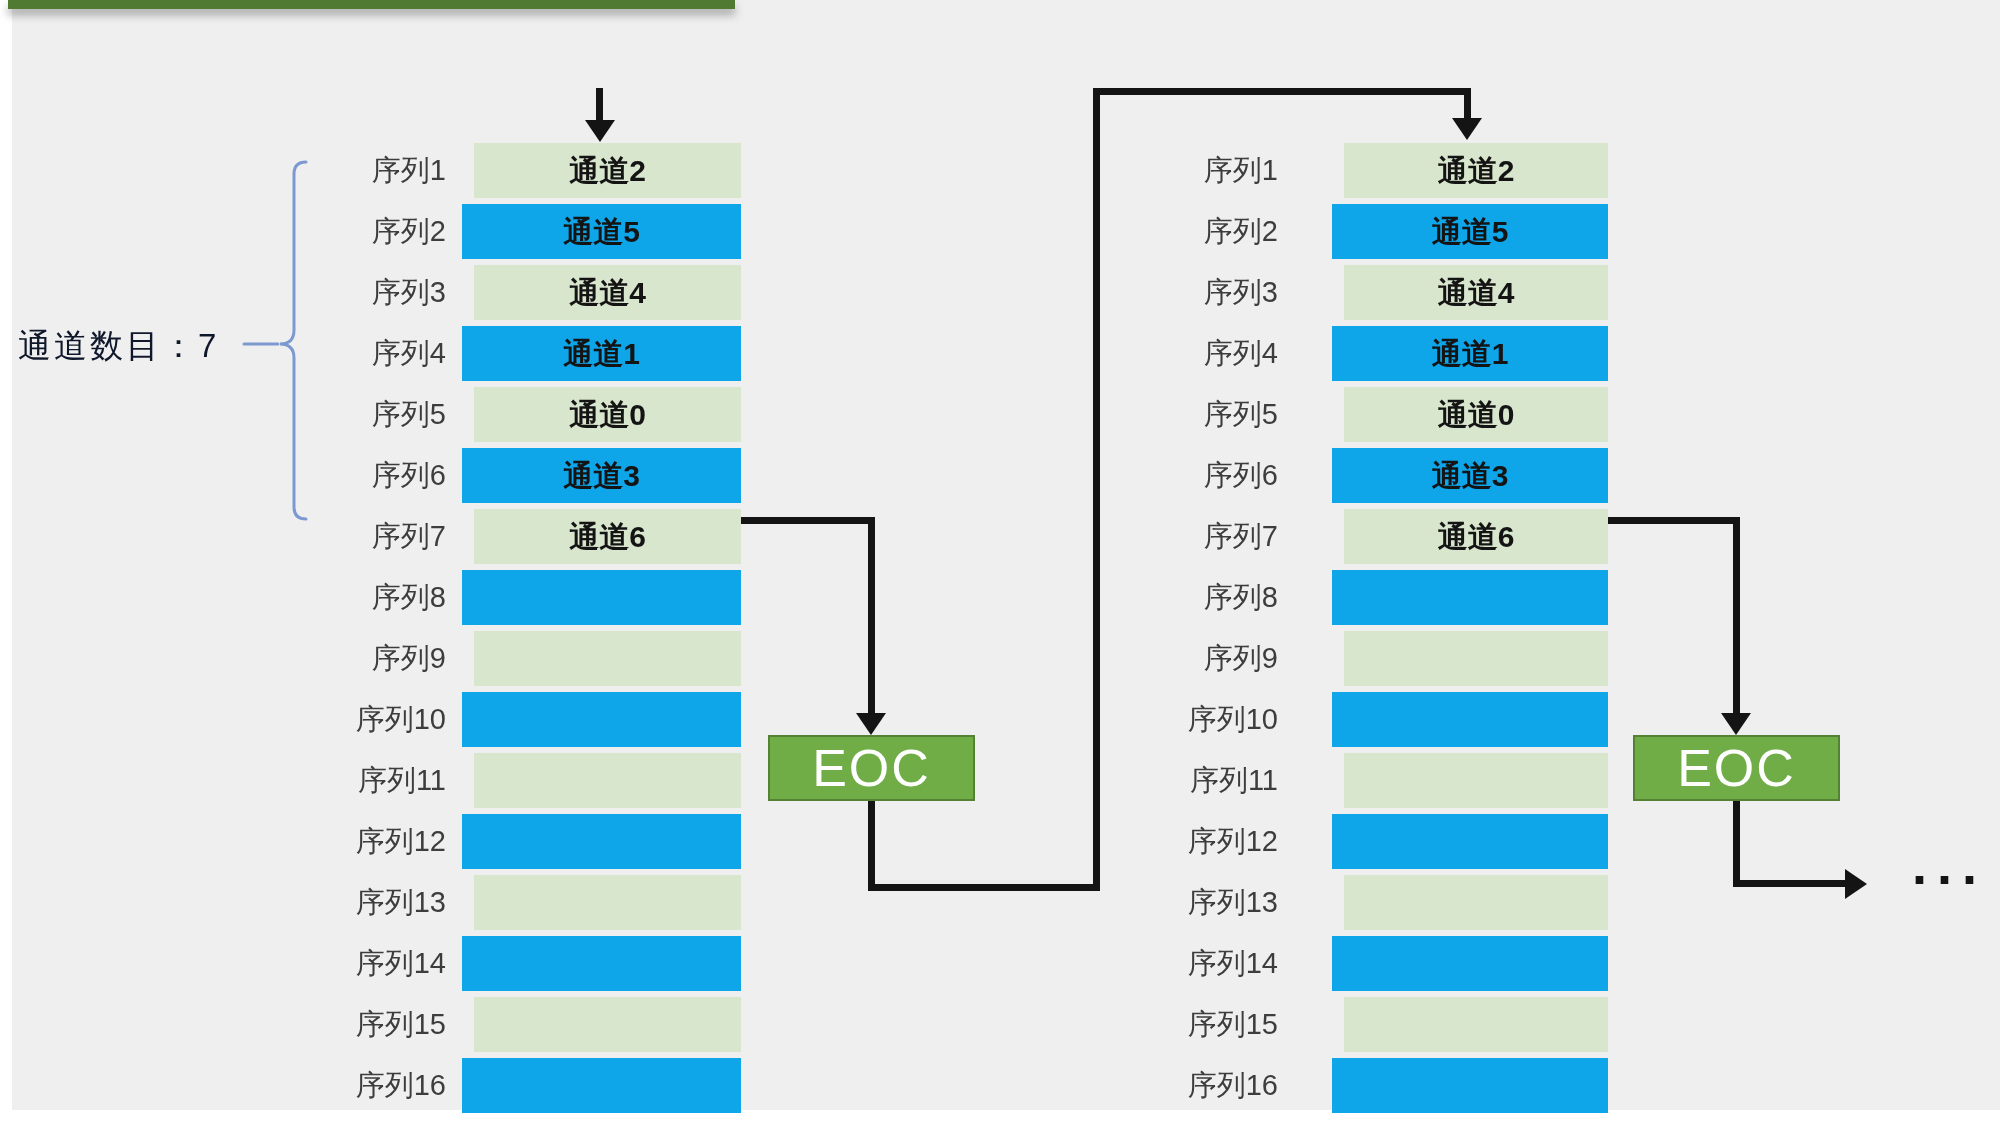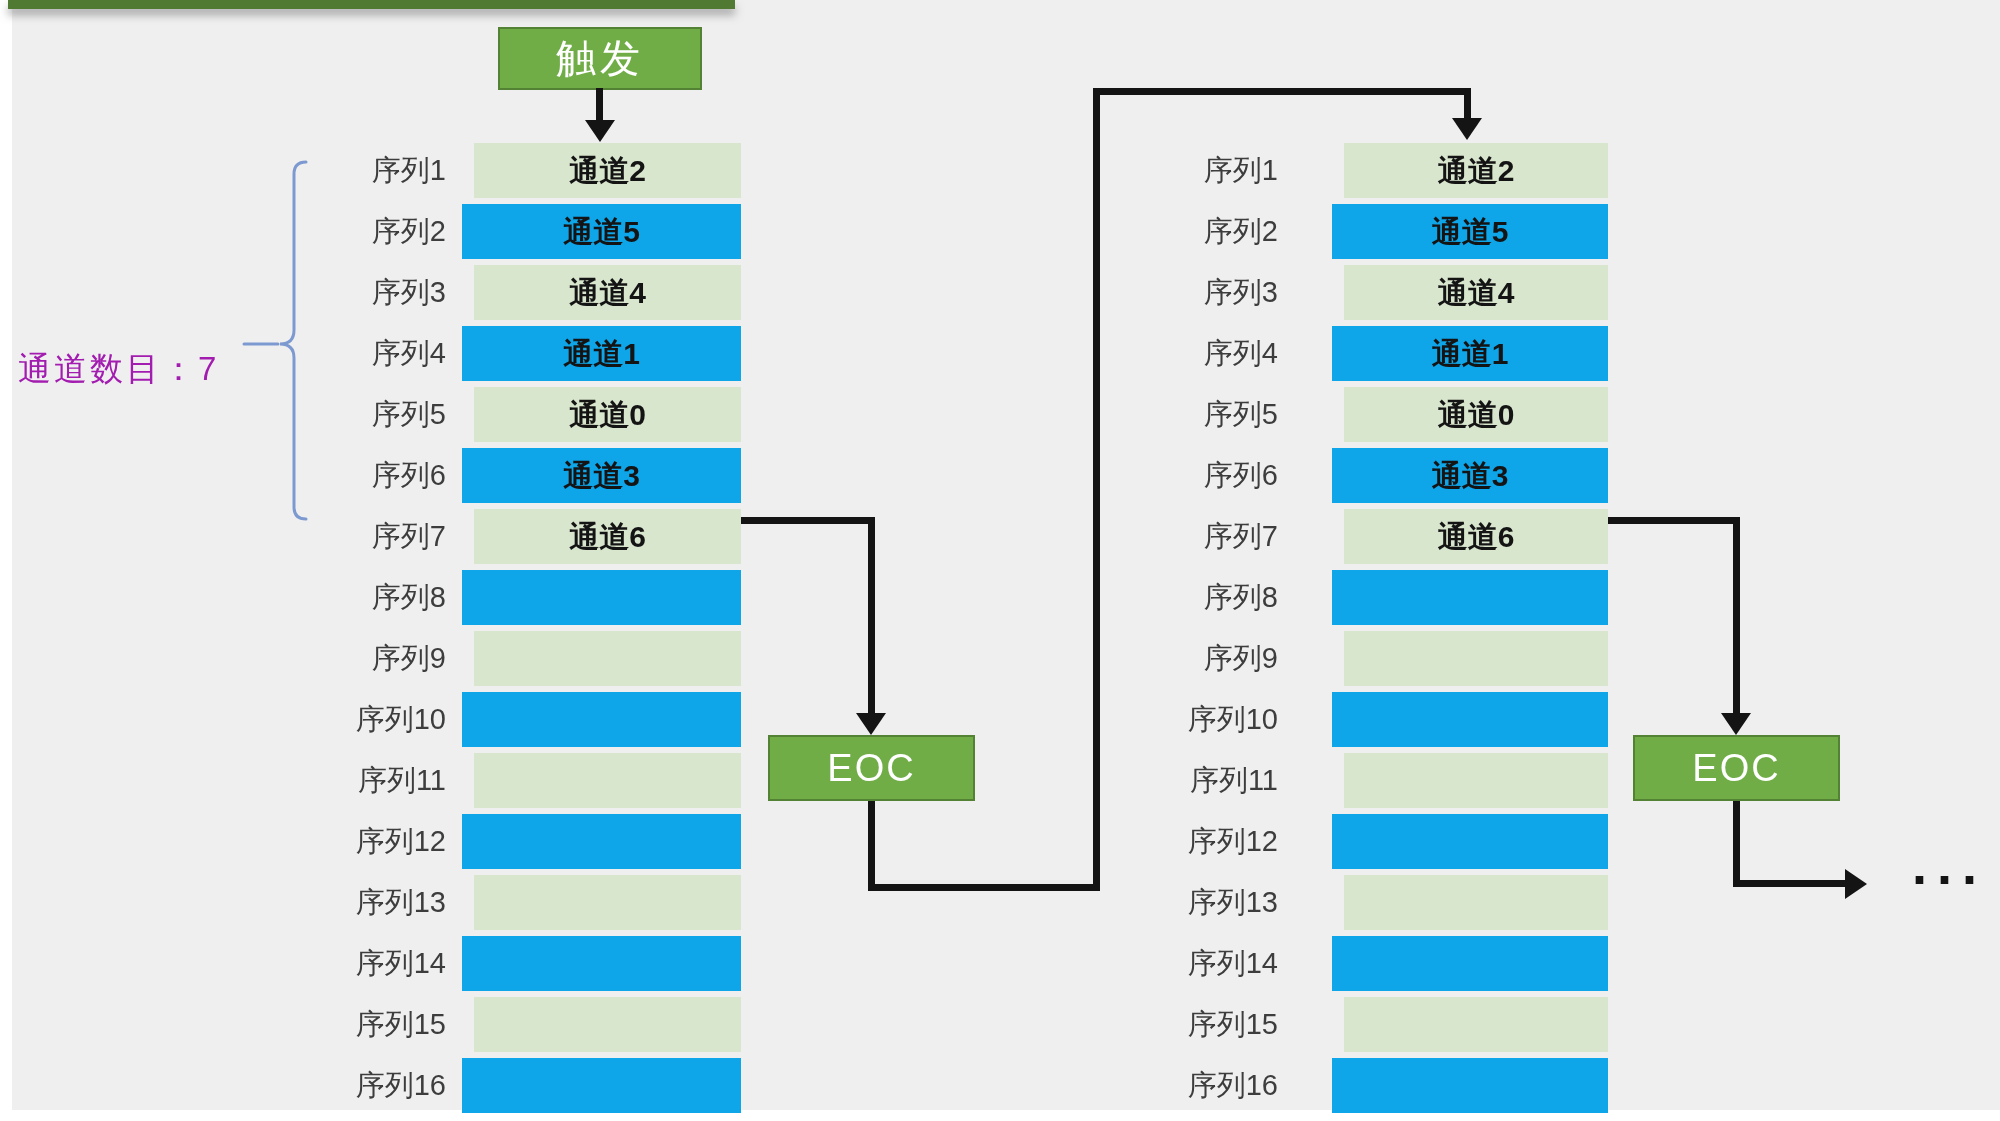--- a/index.html
+++ b/index.html
@@ -42,9 +42,6 @@
   <div class="panel"></div>
   <div class="top-bar"></div>
 
-  <div class="box trigger">
-    <span>触发</span>
-  </div>
   <div class="ln" style="left:596px;top:88px;width:7px;height:34px;"></div>
   <div class="ah down" style="left:585px;top:120px;"></div>
 

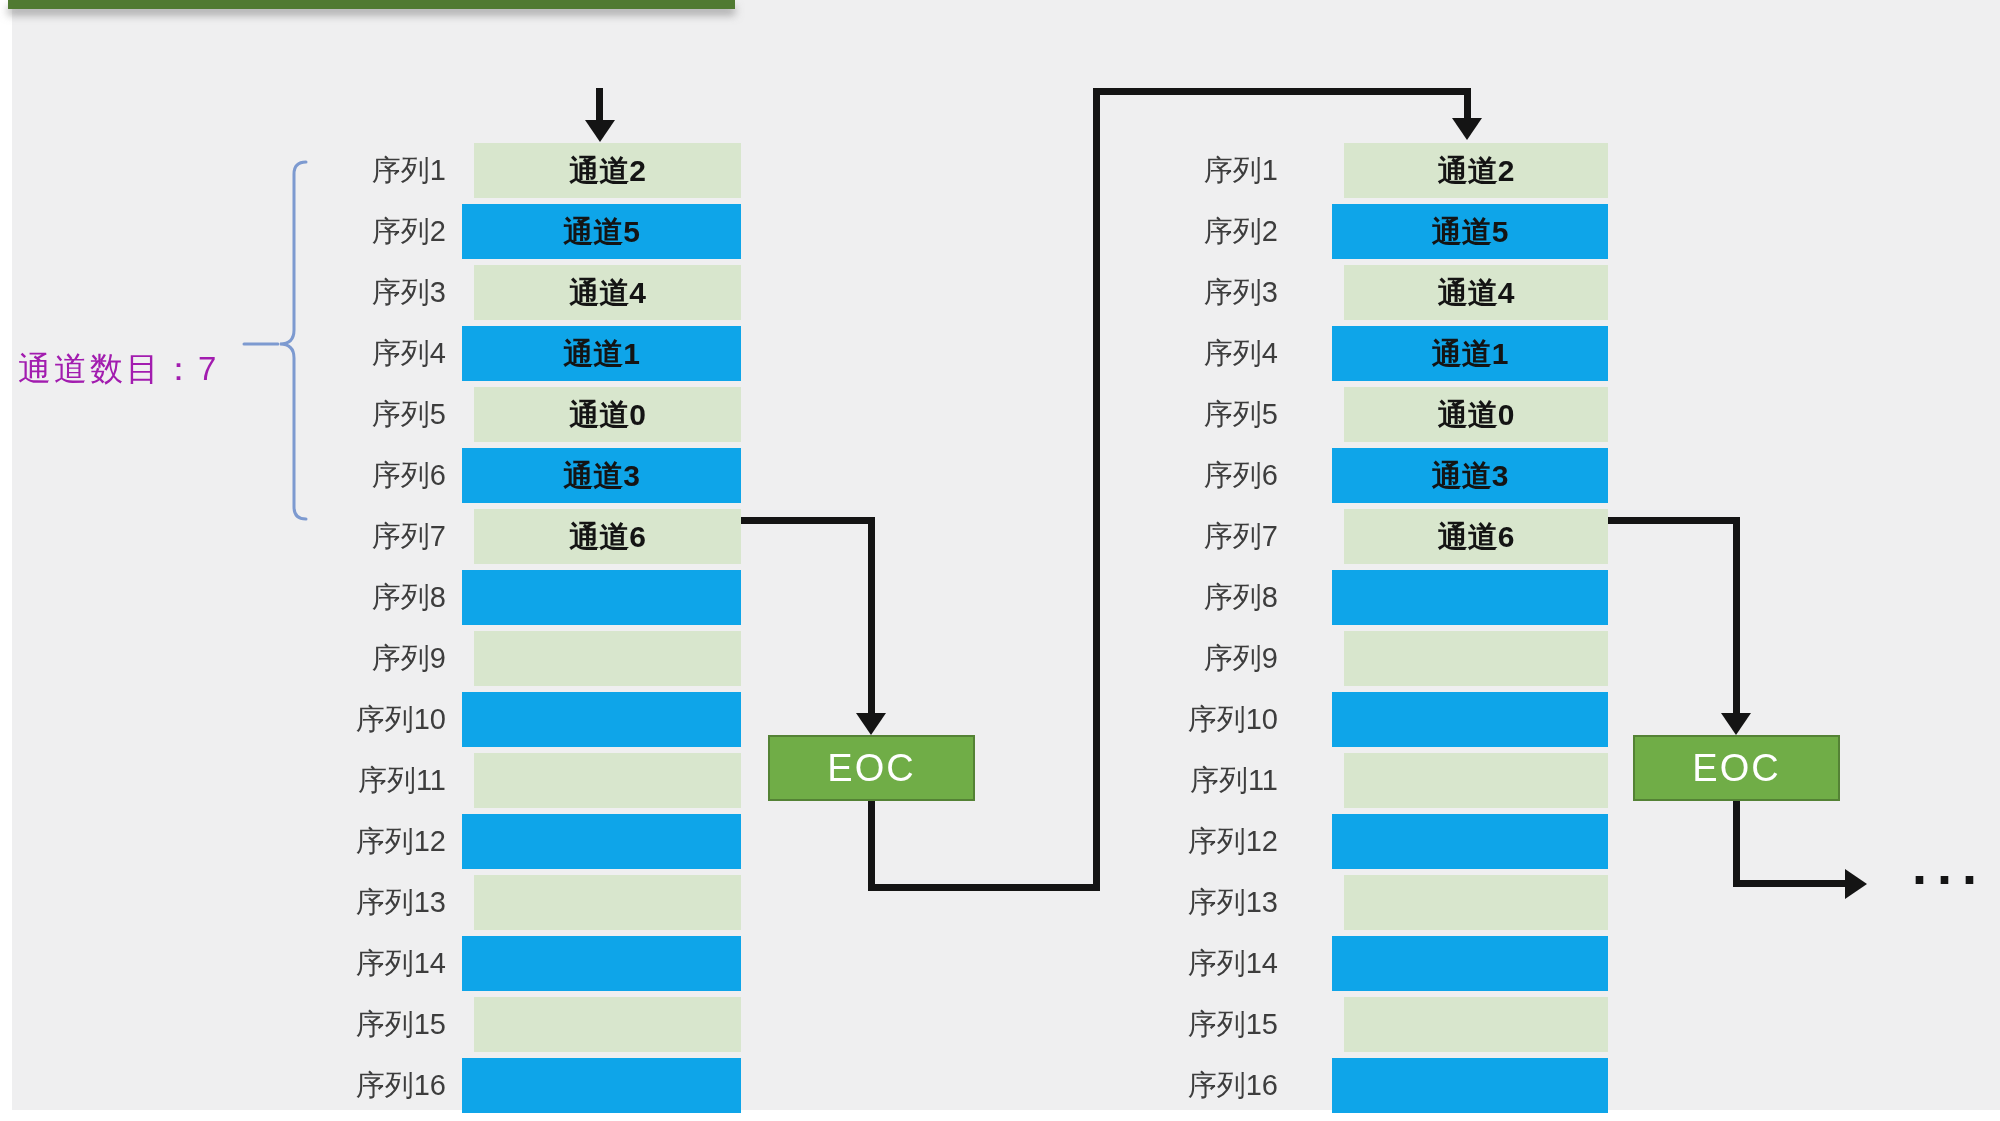--- a/index.html
+++ b/index.html
@@ -29,7 +29,7 @@
   .cell{height:55px;line-height:55px;text-align:center;font-size:30px;font-weight:bold;color:#141414;}
   .cell.odd{background:#d8e6cd;margin-left:12px;}
   .cell.even{background:#0ea5e9;}
-  .count-label{position:absolute;left:18px;top:324px;font-size:33px;color:#a21caf;letter-spacing:3px;margin-top:23px;}
+  .count-label{position:absolute;left:18px;top:324px;font-size:33px;color:#0f172a;letter-spacing:3px;}
   .brace{position:absolute;left:240px;top:150px;}
   .dots{position:absolute;left:1912px;top:834px;font-size:54px;font-weight:bold;color:#141414;
         letter-spacing:10px;}

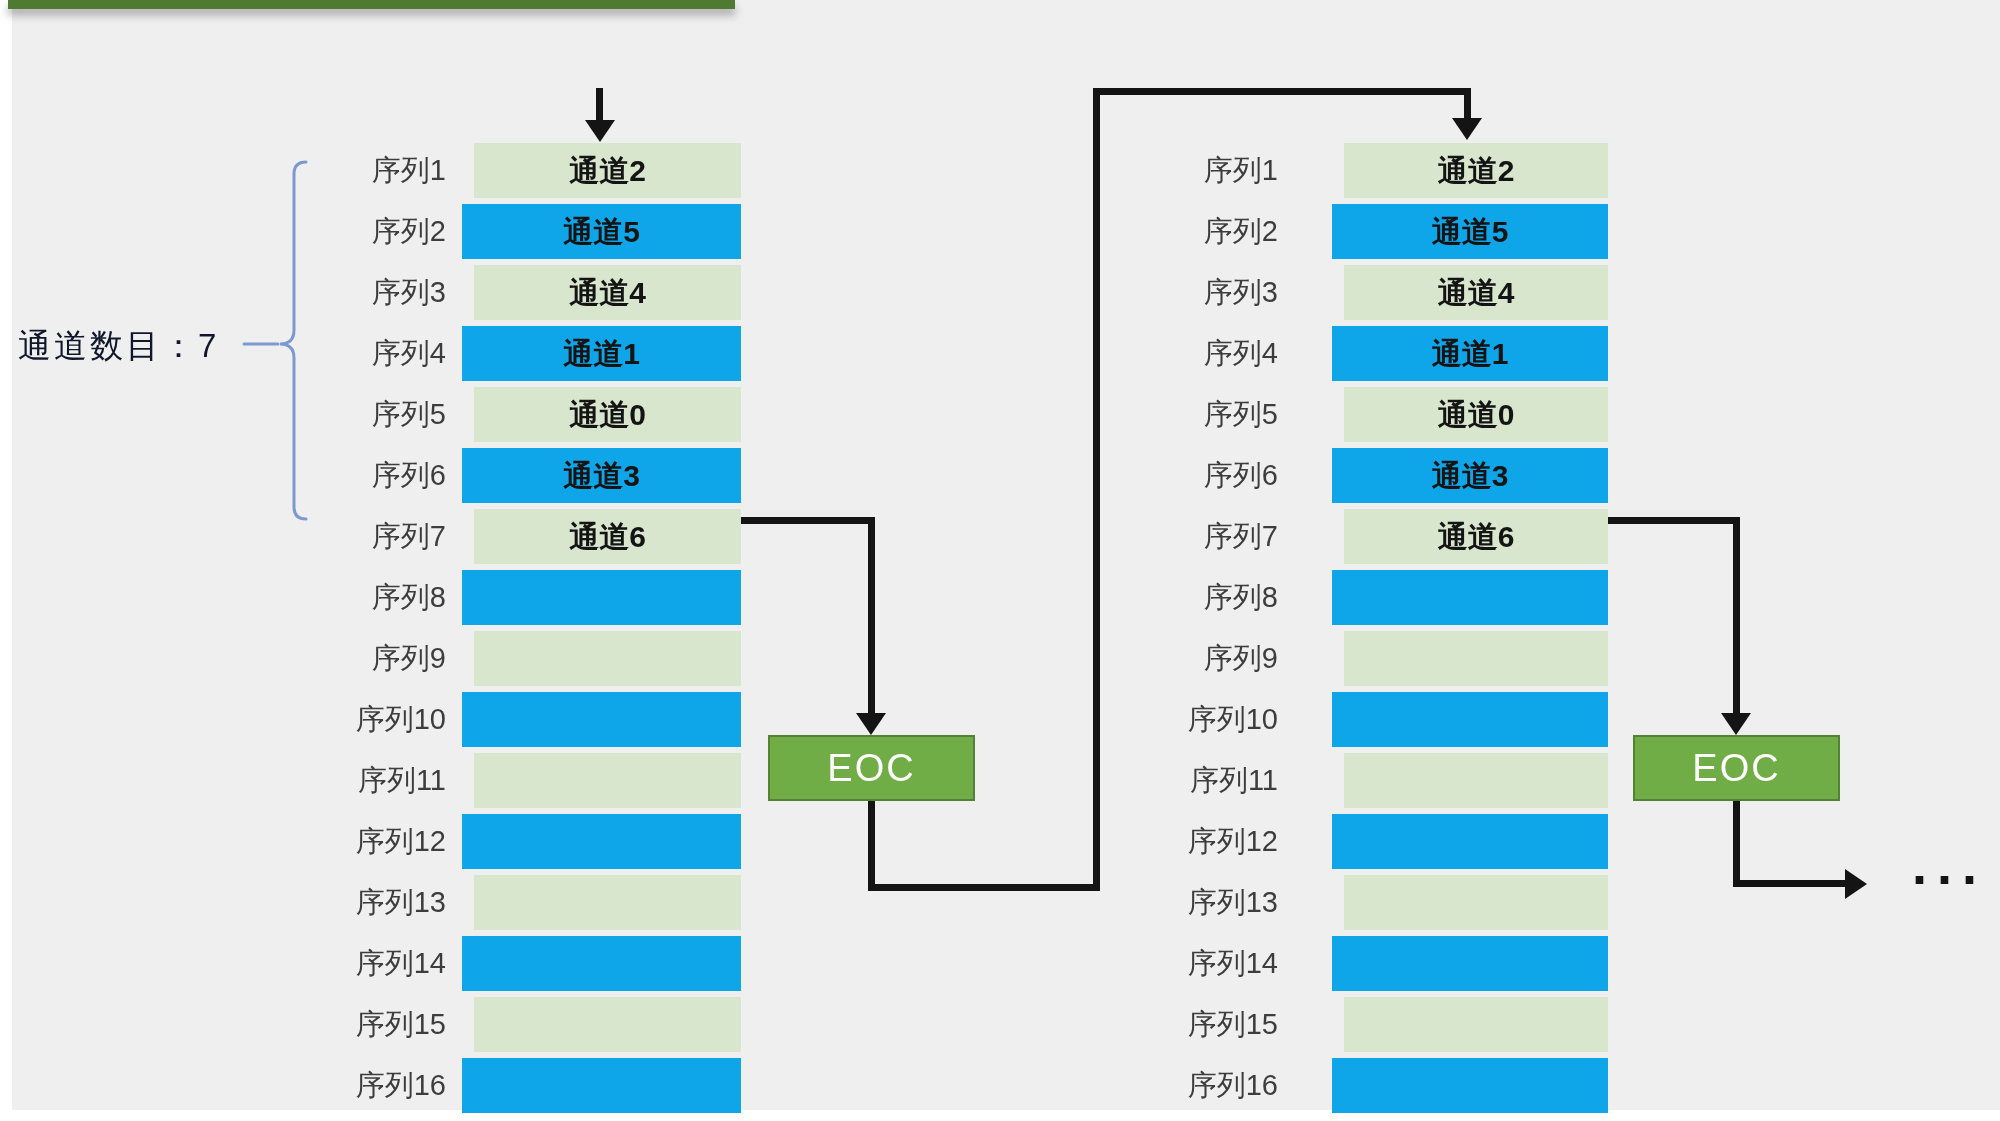--- a/index.html
+++ b/index.html
@@ -11,7 +11,7 @@
   .box{position:absolute;display:flex;align-items:center;justify-content:center;
        background:#70ad47;border:2px solid #548235;color:#ffffff;box-sizing:border-box;}
   .trigger{left:498px;top:27px;width:204px;height:63px;font-size:40px;letter-spacing:4px;}
-  .eoc{width:207px;height:66px;font-size:38px;letter-spacing:2px;}
+  .eoc{width:207px;height:66px;font-size:52px;letter-spacing:2px;}
   .eoc1{left:768px;top:735px;}
   .eoc2{left:1633px;top:735px;}
   .ln{position:absolute;background:#141414;}

